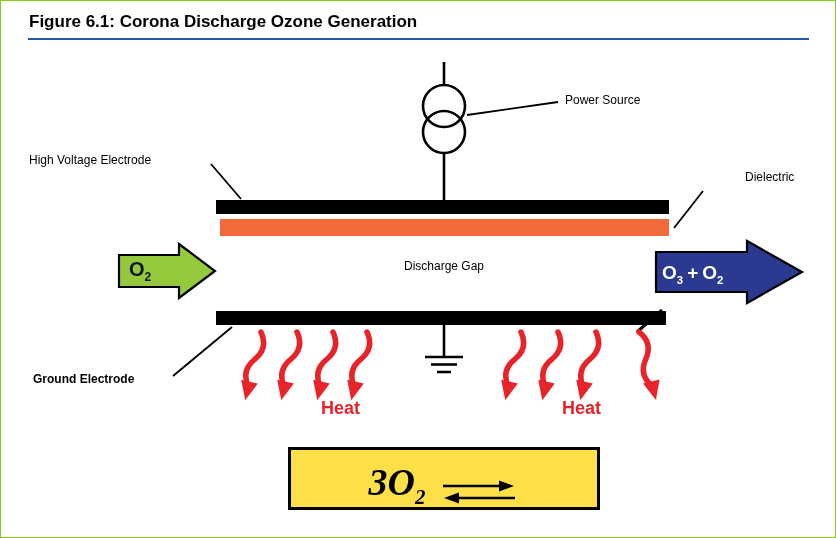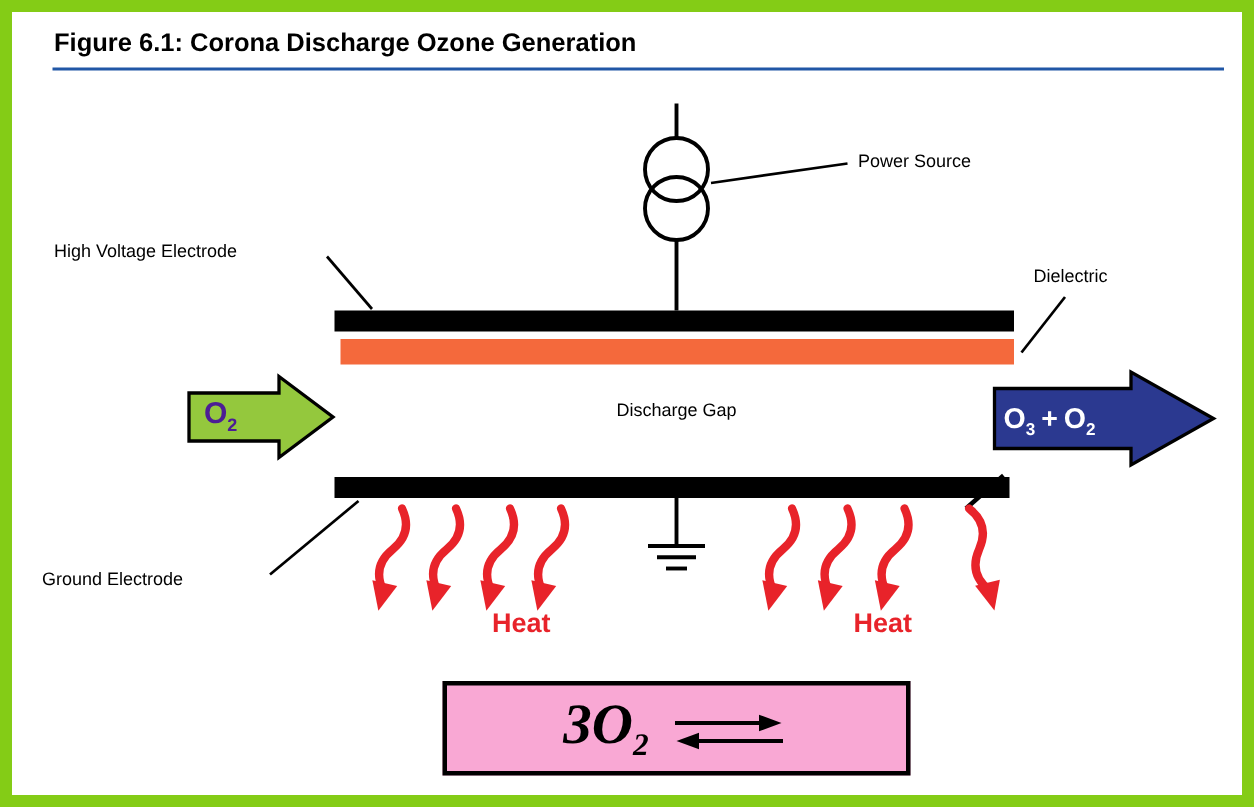--- a/index.html
+++ b/index.html
@@ -13,7 +13,7 @@
     position:relative;
     width:836px; height:538px;
     background:#ffffff;
-    border:8px solid #84cc16;
+    border:1px solid #84cc16;
     overflow:hidden;
   }
   .title {

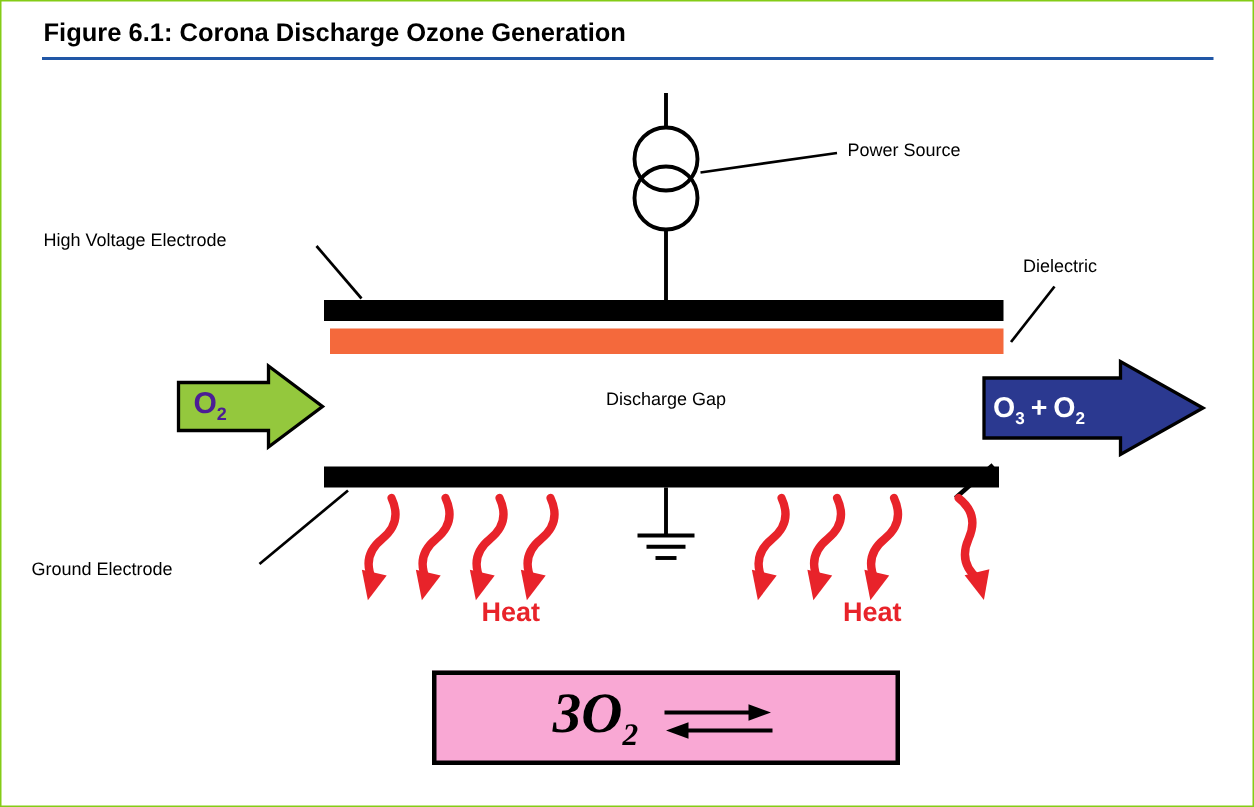--- a/index.html
+++ b/index.html
@@ -32,7 +32,7 @@
   }
   .lbl-power      { left:564px; top:92px; }
   .lbl-hve        { left:28px;  top:140px;margin-top:12px; }
-  .lbl-dielectric { left:681px; top:169px; }
+  .lbl-dielectric { left:744px; top:169px; }
   .lbl-gap        { left:443px; top:258px; transform:translateX(-50%);text-align:right; }
   .lbl-ground     { left:20px;  top:371px; }
   .heat {

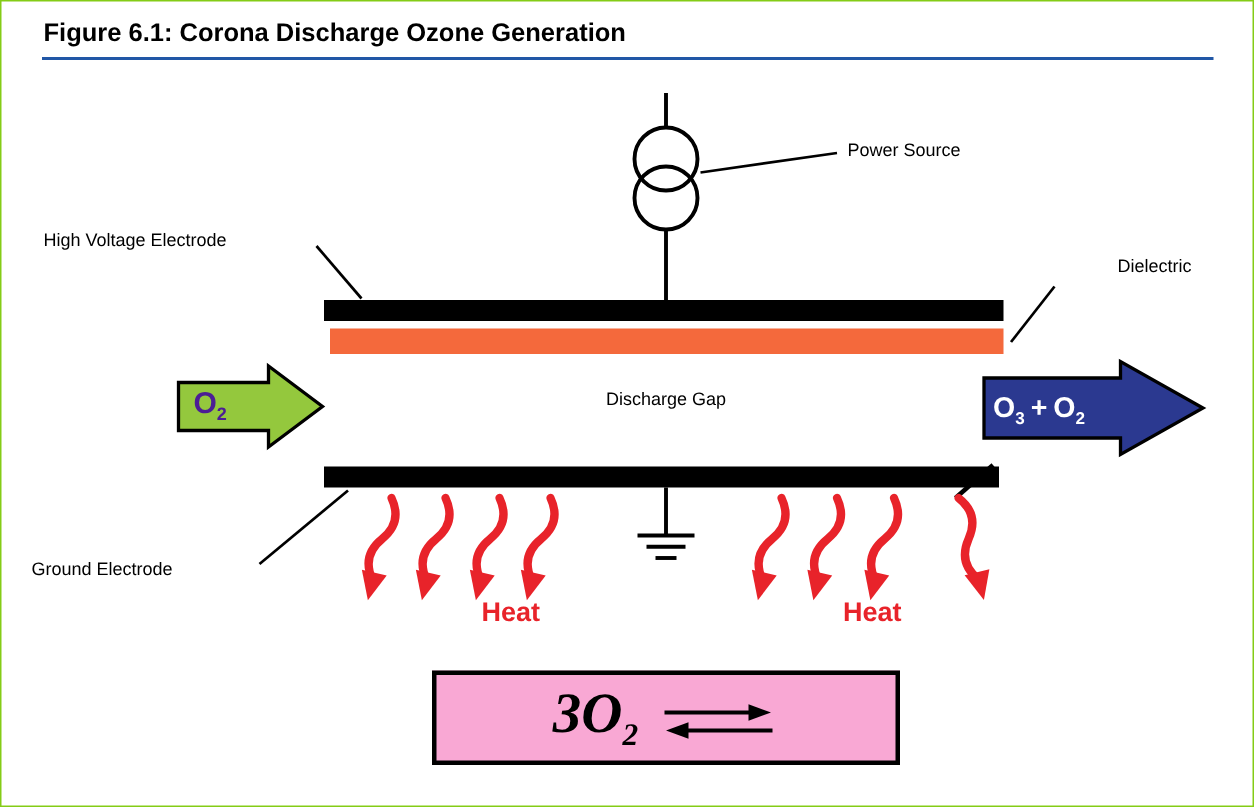--- a/index.html
+++ b/index.html
@@ -42,7 +42,7 @@
   .lbl-heat-right { left:561px; top:396px; }
   .lbl-o2 {
     left:128px; top:256px;
-    font-weight:bold; font-size:20px; color:#4c1d95;
+    font-weight:bold; font-size:20px; color:#0f172a;
   }
   .lbl-out {
     left:661px; top:260px;

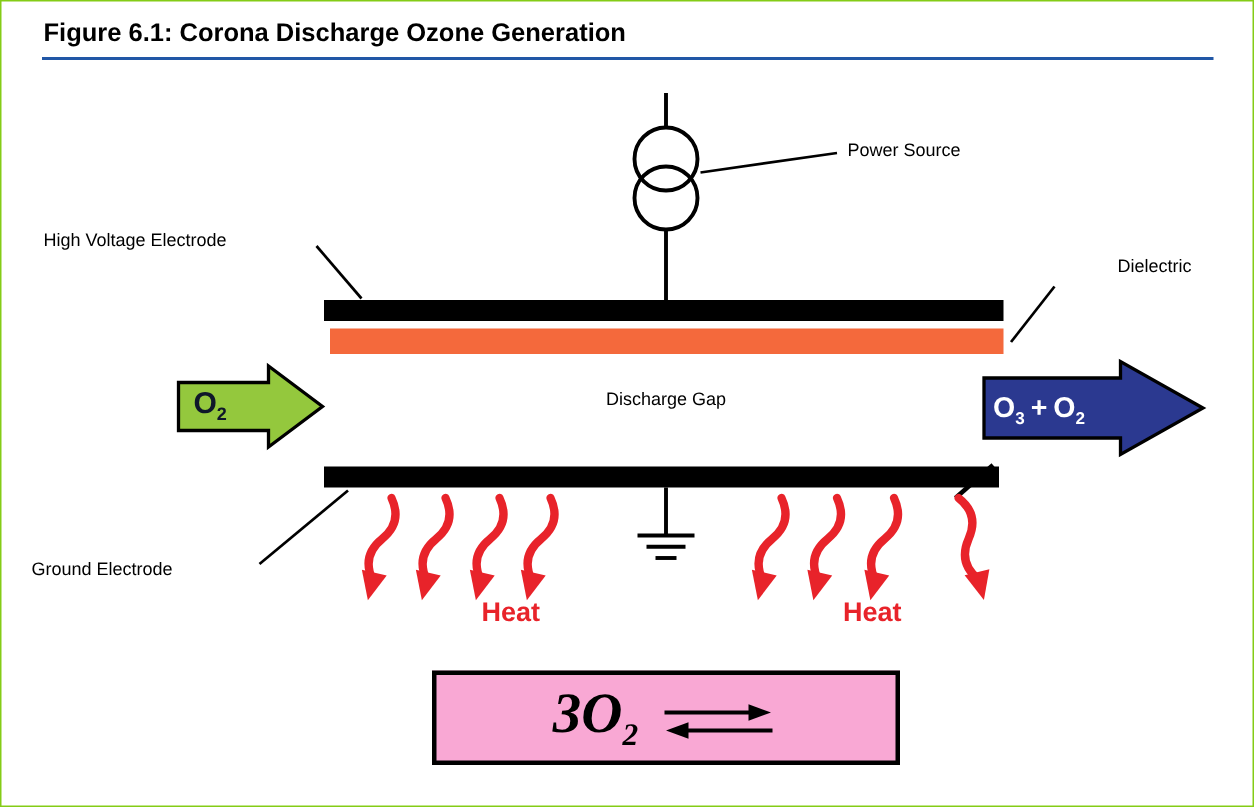--- a/index.html
+++ b/index.html
@@ -34,7 +34,7 @@
   .lbl-hve        { left:28px;  top:140px;margin-top:12px; }
   .lbl-dielectric { left:744px; top:169px; }
   .lbl-gap        { left:443px; top:258px; transform:translateX(-50%);text-align:right; }
-  .lbl-ground     { left:20px;  top:371px; }
+  .lbl-ground     { left:32px;  top:371px;font-weight:bold; }
   .heat {
     font-weight:bold; font-size:18px; color:#E8232A;
   }

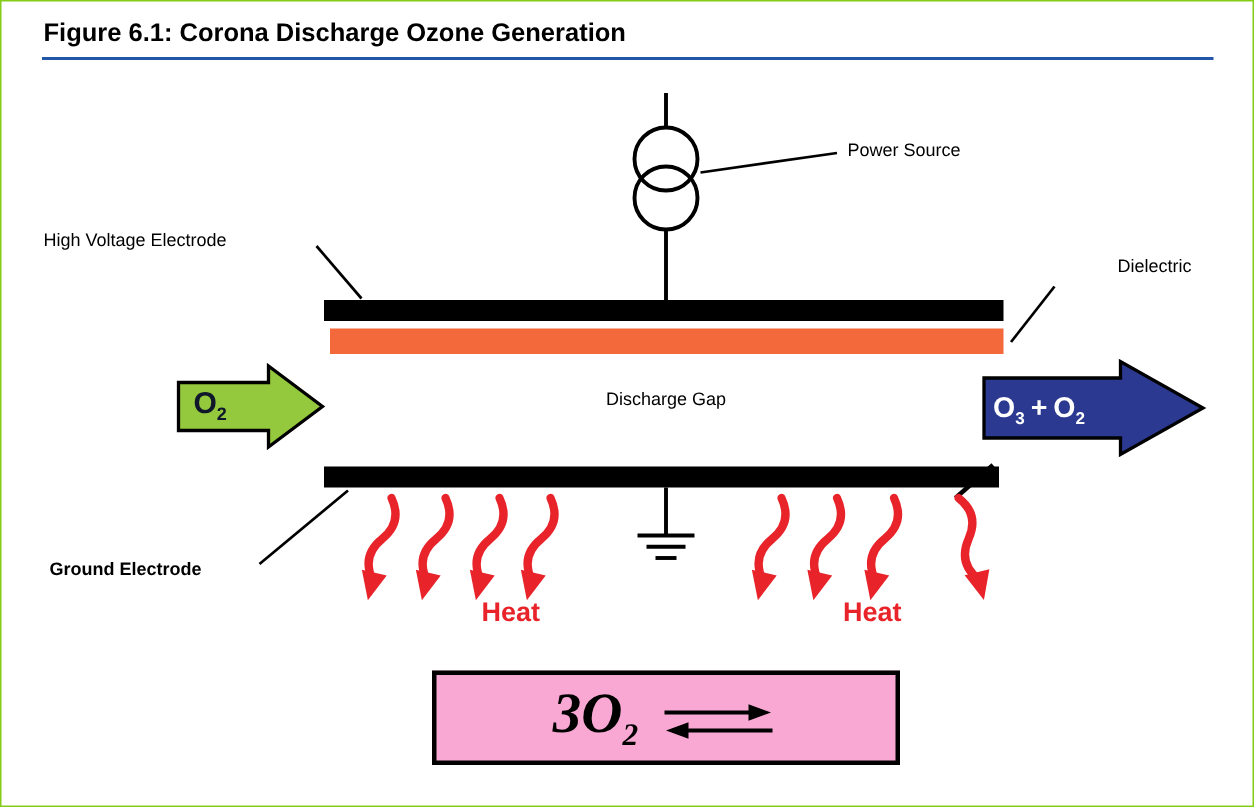--- a/index.html
+++ b/index.html
@@ -53,8 +53,8 @@
   .equation-box {
     position:absolute; left:287px; top:446px;
     width:312px; height:63px;
-    background:#f9a8d4; border:3px solid #000;
-    display:flex; align-items:center; justify-content:center;
+    background:#fde047; border:3px solid #000;
+    display:flex; align-items:flex-end; justify-content:center;
     gap:14px;
   }
   .eq-term {

